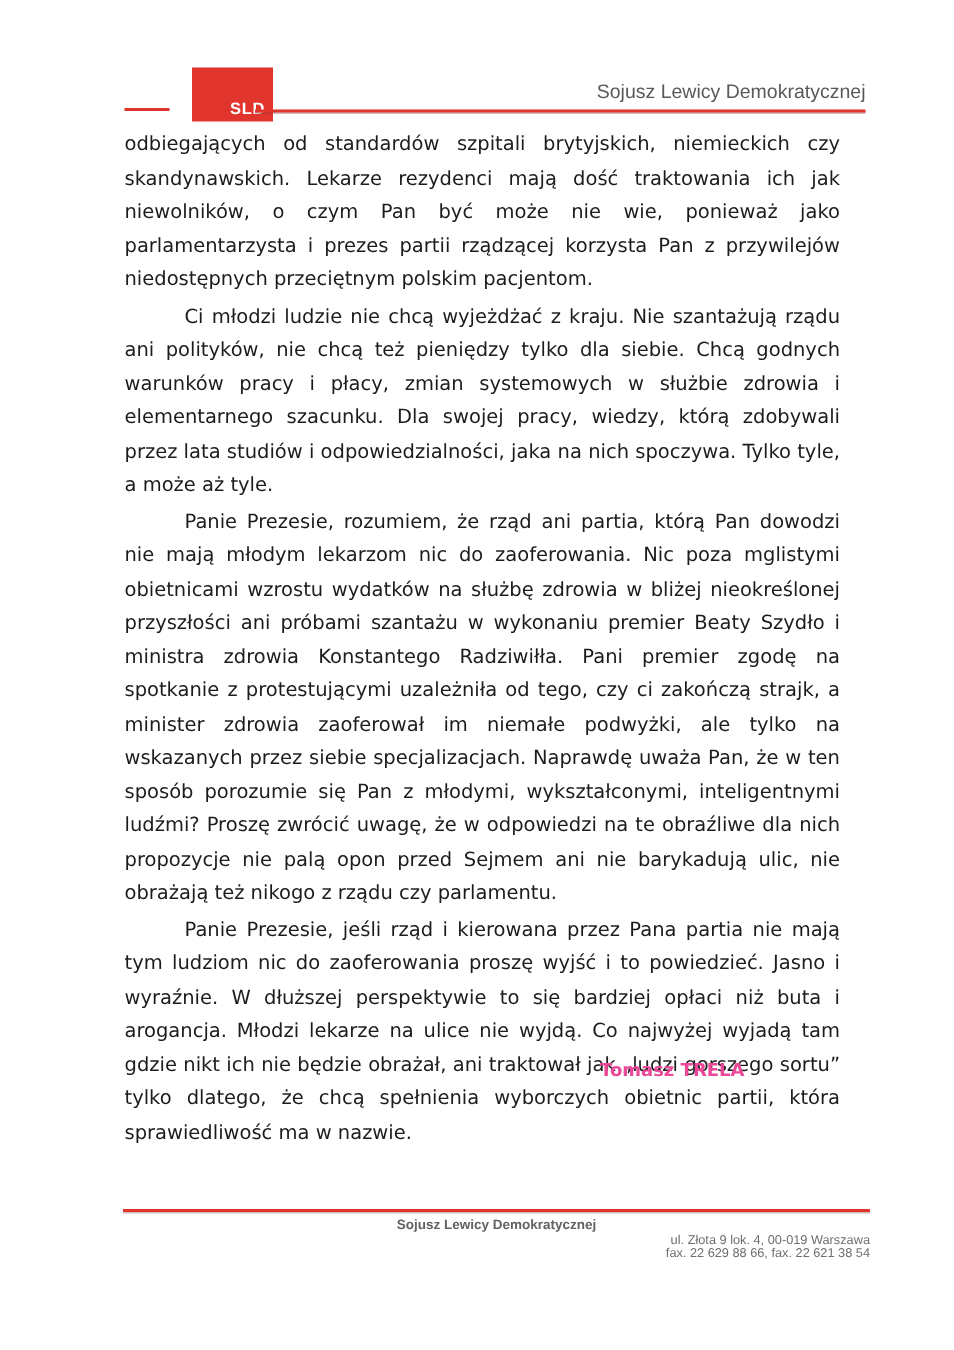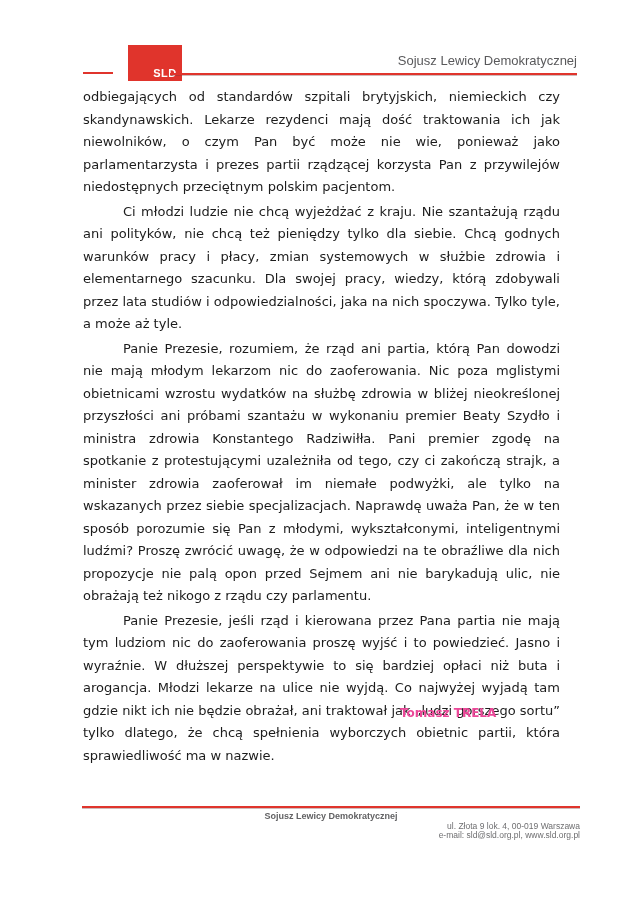--- a/index.html
+++ b/index.html
@@ -149,6 +149,7 @@
     <div class="footer-rule"></div>
     <div class="footer-org">Sojusz Lewicy Demokratycznej</div>
     <div class="footer-line">ul. Złota 9 lok. 4, 00-019 Warszawa</div>
+    <div class="footer-line">fax. 22 629 88 66, fax. 22 621 38 54</div>
     <div class="footer-line">e-mail: sld@sld.org.pl, www.sld.org.pl</div>
   </div>
 

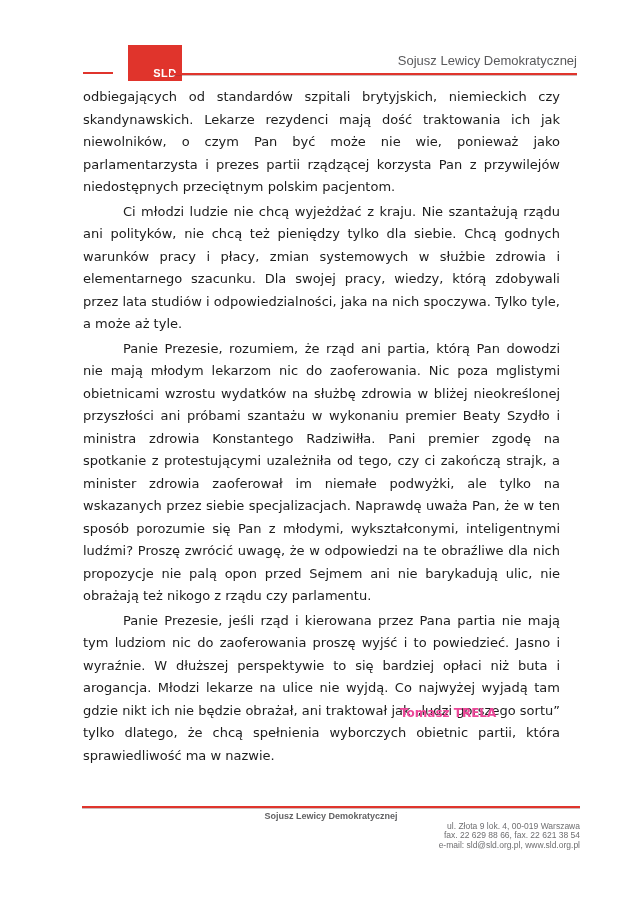--- a/index.html
+++ b/index.html
@@ -150,7 +150,6 @@
     <div class="footer-org">Sojusz Lewicy Demokratycznej</div>
     <div class="footer-line">ul. Złota 9 lok. 4, 00-019 Warszawa</div>
     <div class="footer-line">fax. 22 629 88 66, fax. 22 621 38 54</div>
-    <div class="footer-line">e-mail: sld@sld.org.pl, www.sld.org.pl</div>
   </div>
 
 </div>

